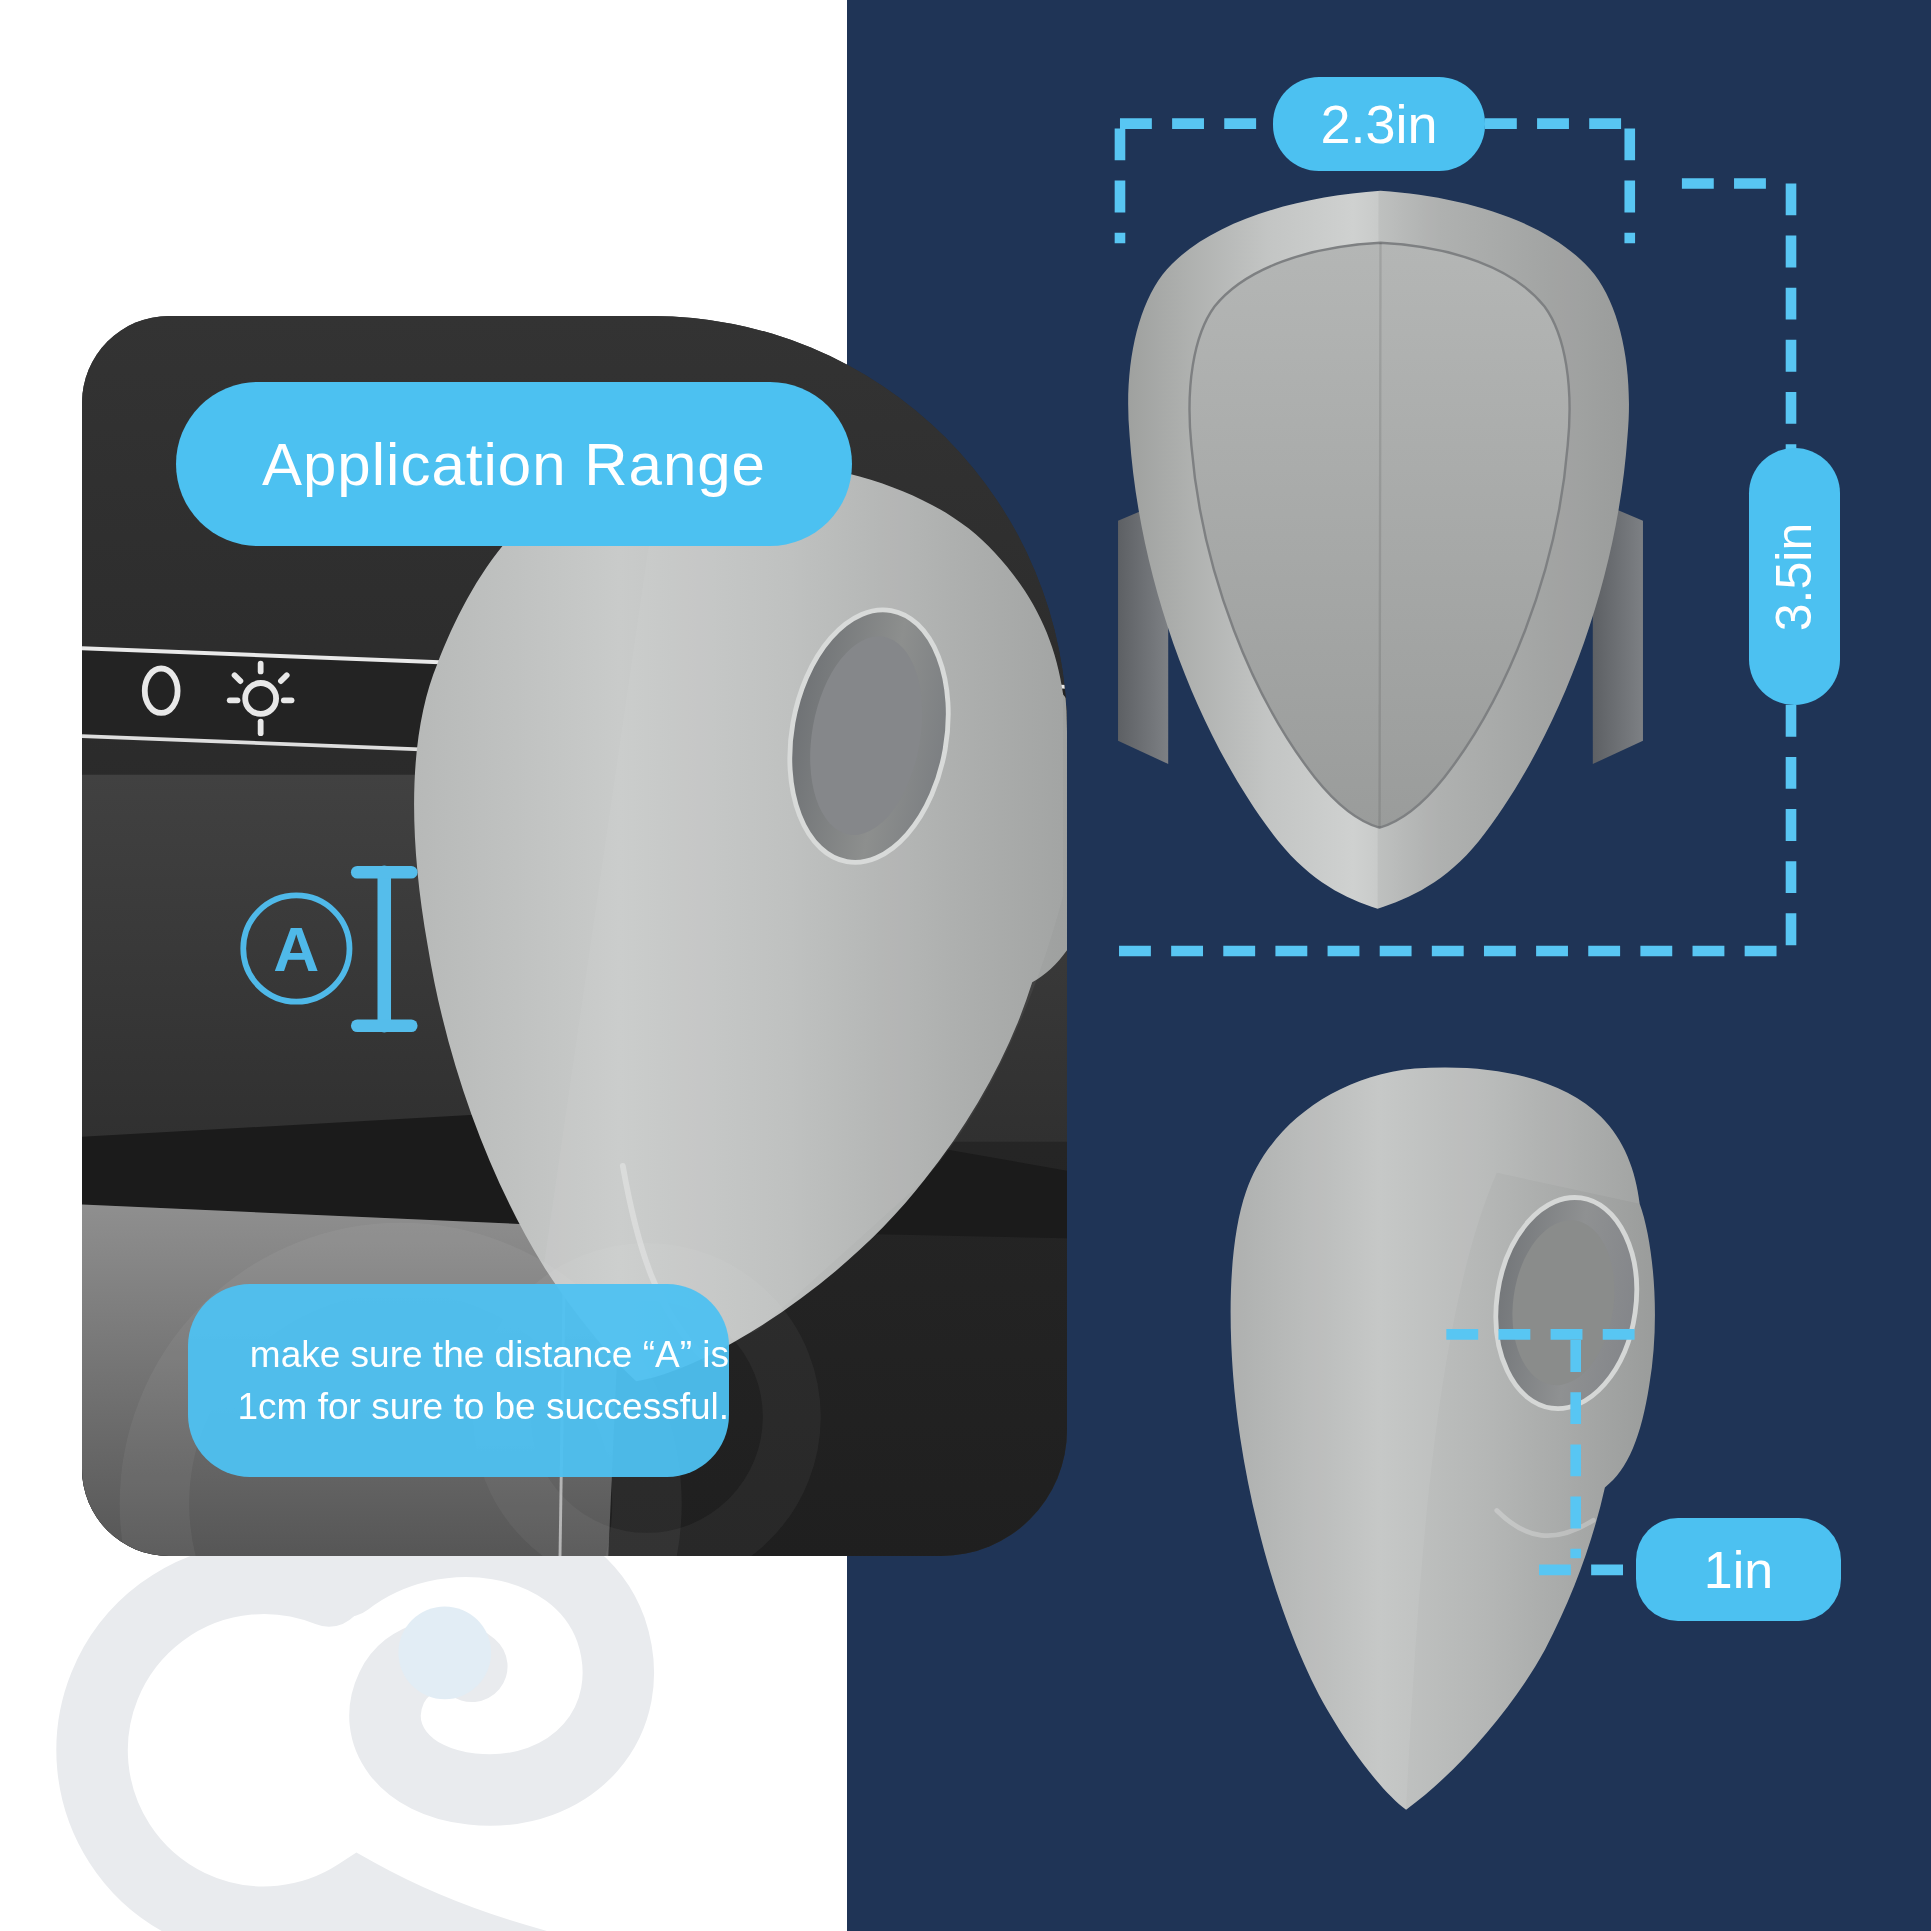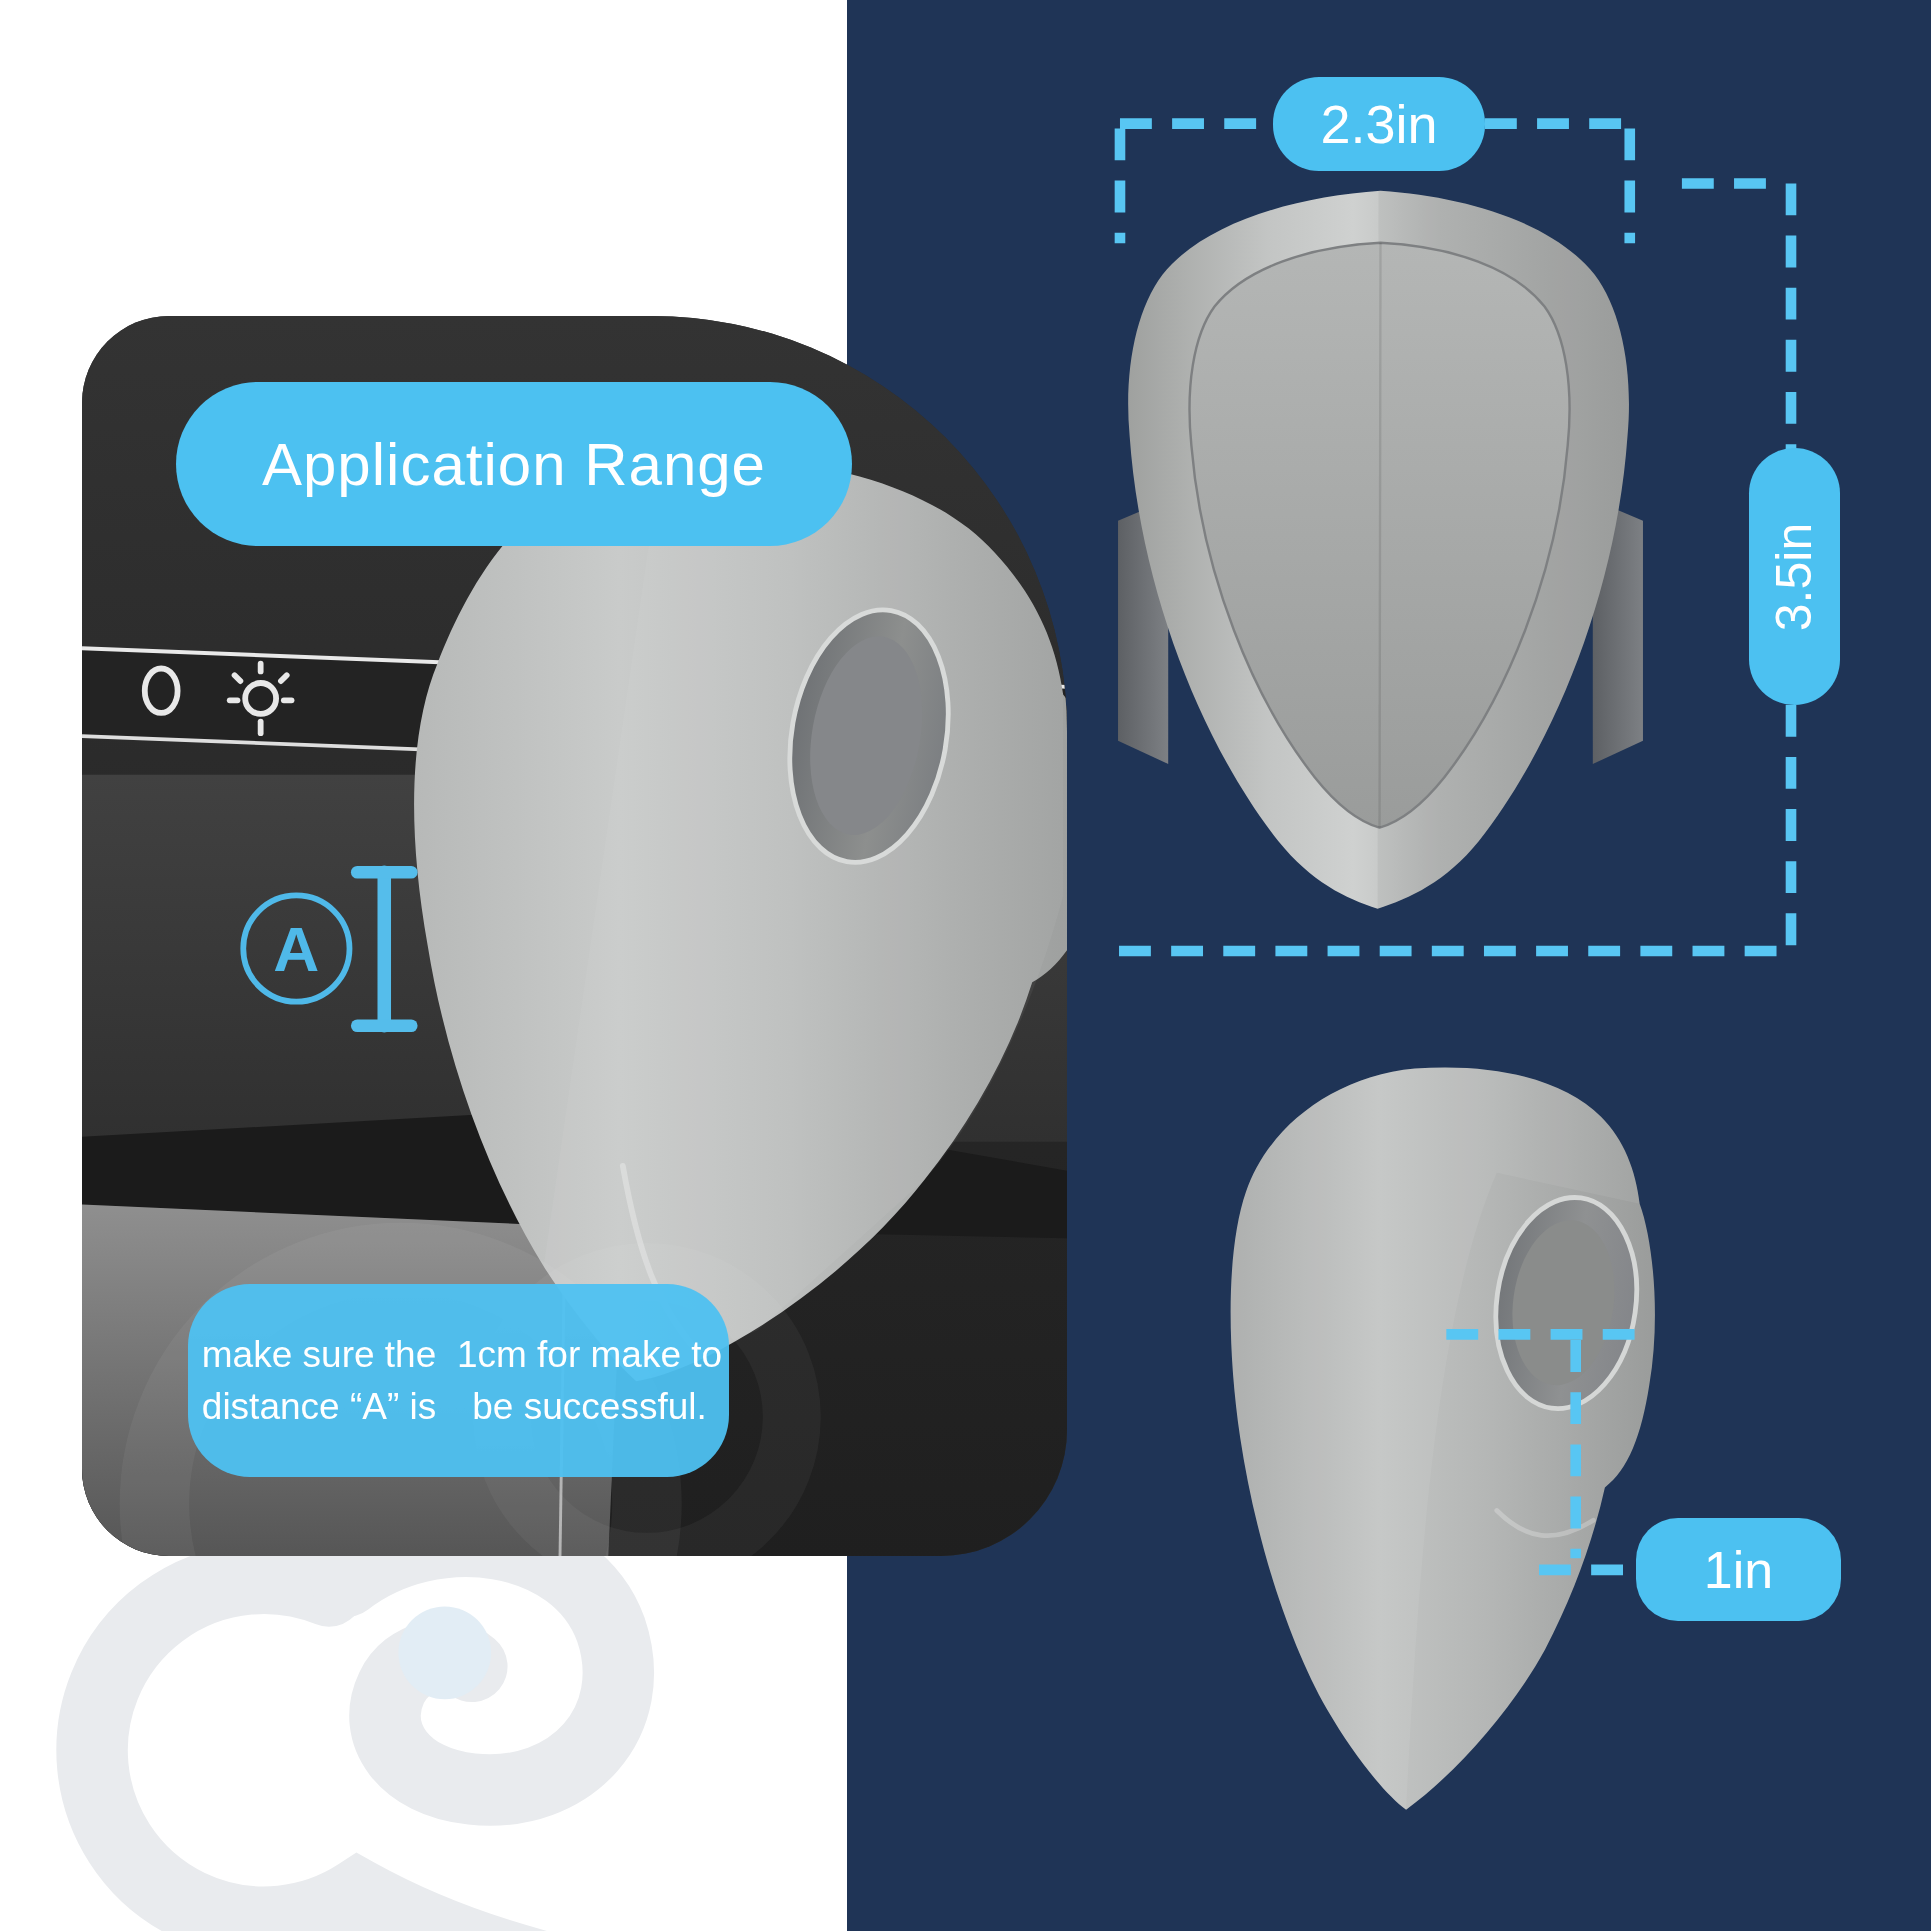--- a/index.html
+++ b/index.html
@@ -18,7 +18,7 @@
         background:#4cc1f1;box-sizing:border-box;}
   .title-pill{left:94px;top:66px;width:676px;height:164px;border-radius:82px;font-size:60px;letter-spacing:1px;}
   .caption-pill{left:106px;top:968px;width:541px;height:193px;border-radius:62px;
-                background:rgba(78,193,241,0.95);flex-direction:row;font-size:37px;line-height:1.38;text-align:center;}
+                background:rgba(78,193,241,0.95);flex-direction:column;font-size:37px;line-height:1.38;text-align:center;align-items:flex-end;}
   .dim-pill{border-radius:46px;font-size:54px;z-index:6;}
   .dim-pill.width{left:1273px;top:77px;width:212px;height:94px;}
   .dim-pill.height{left:1749px;top:448px;width:91px;height:257px;}

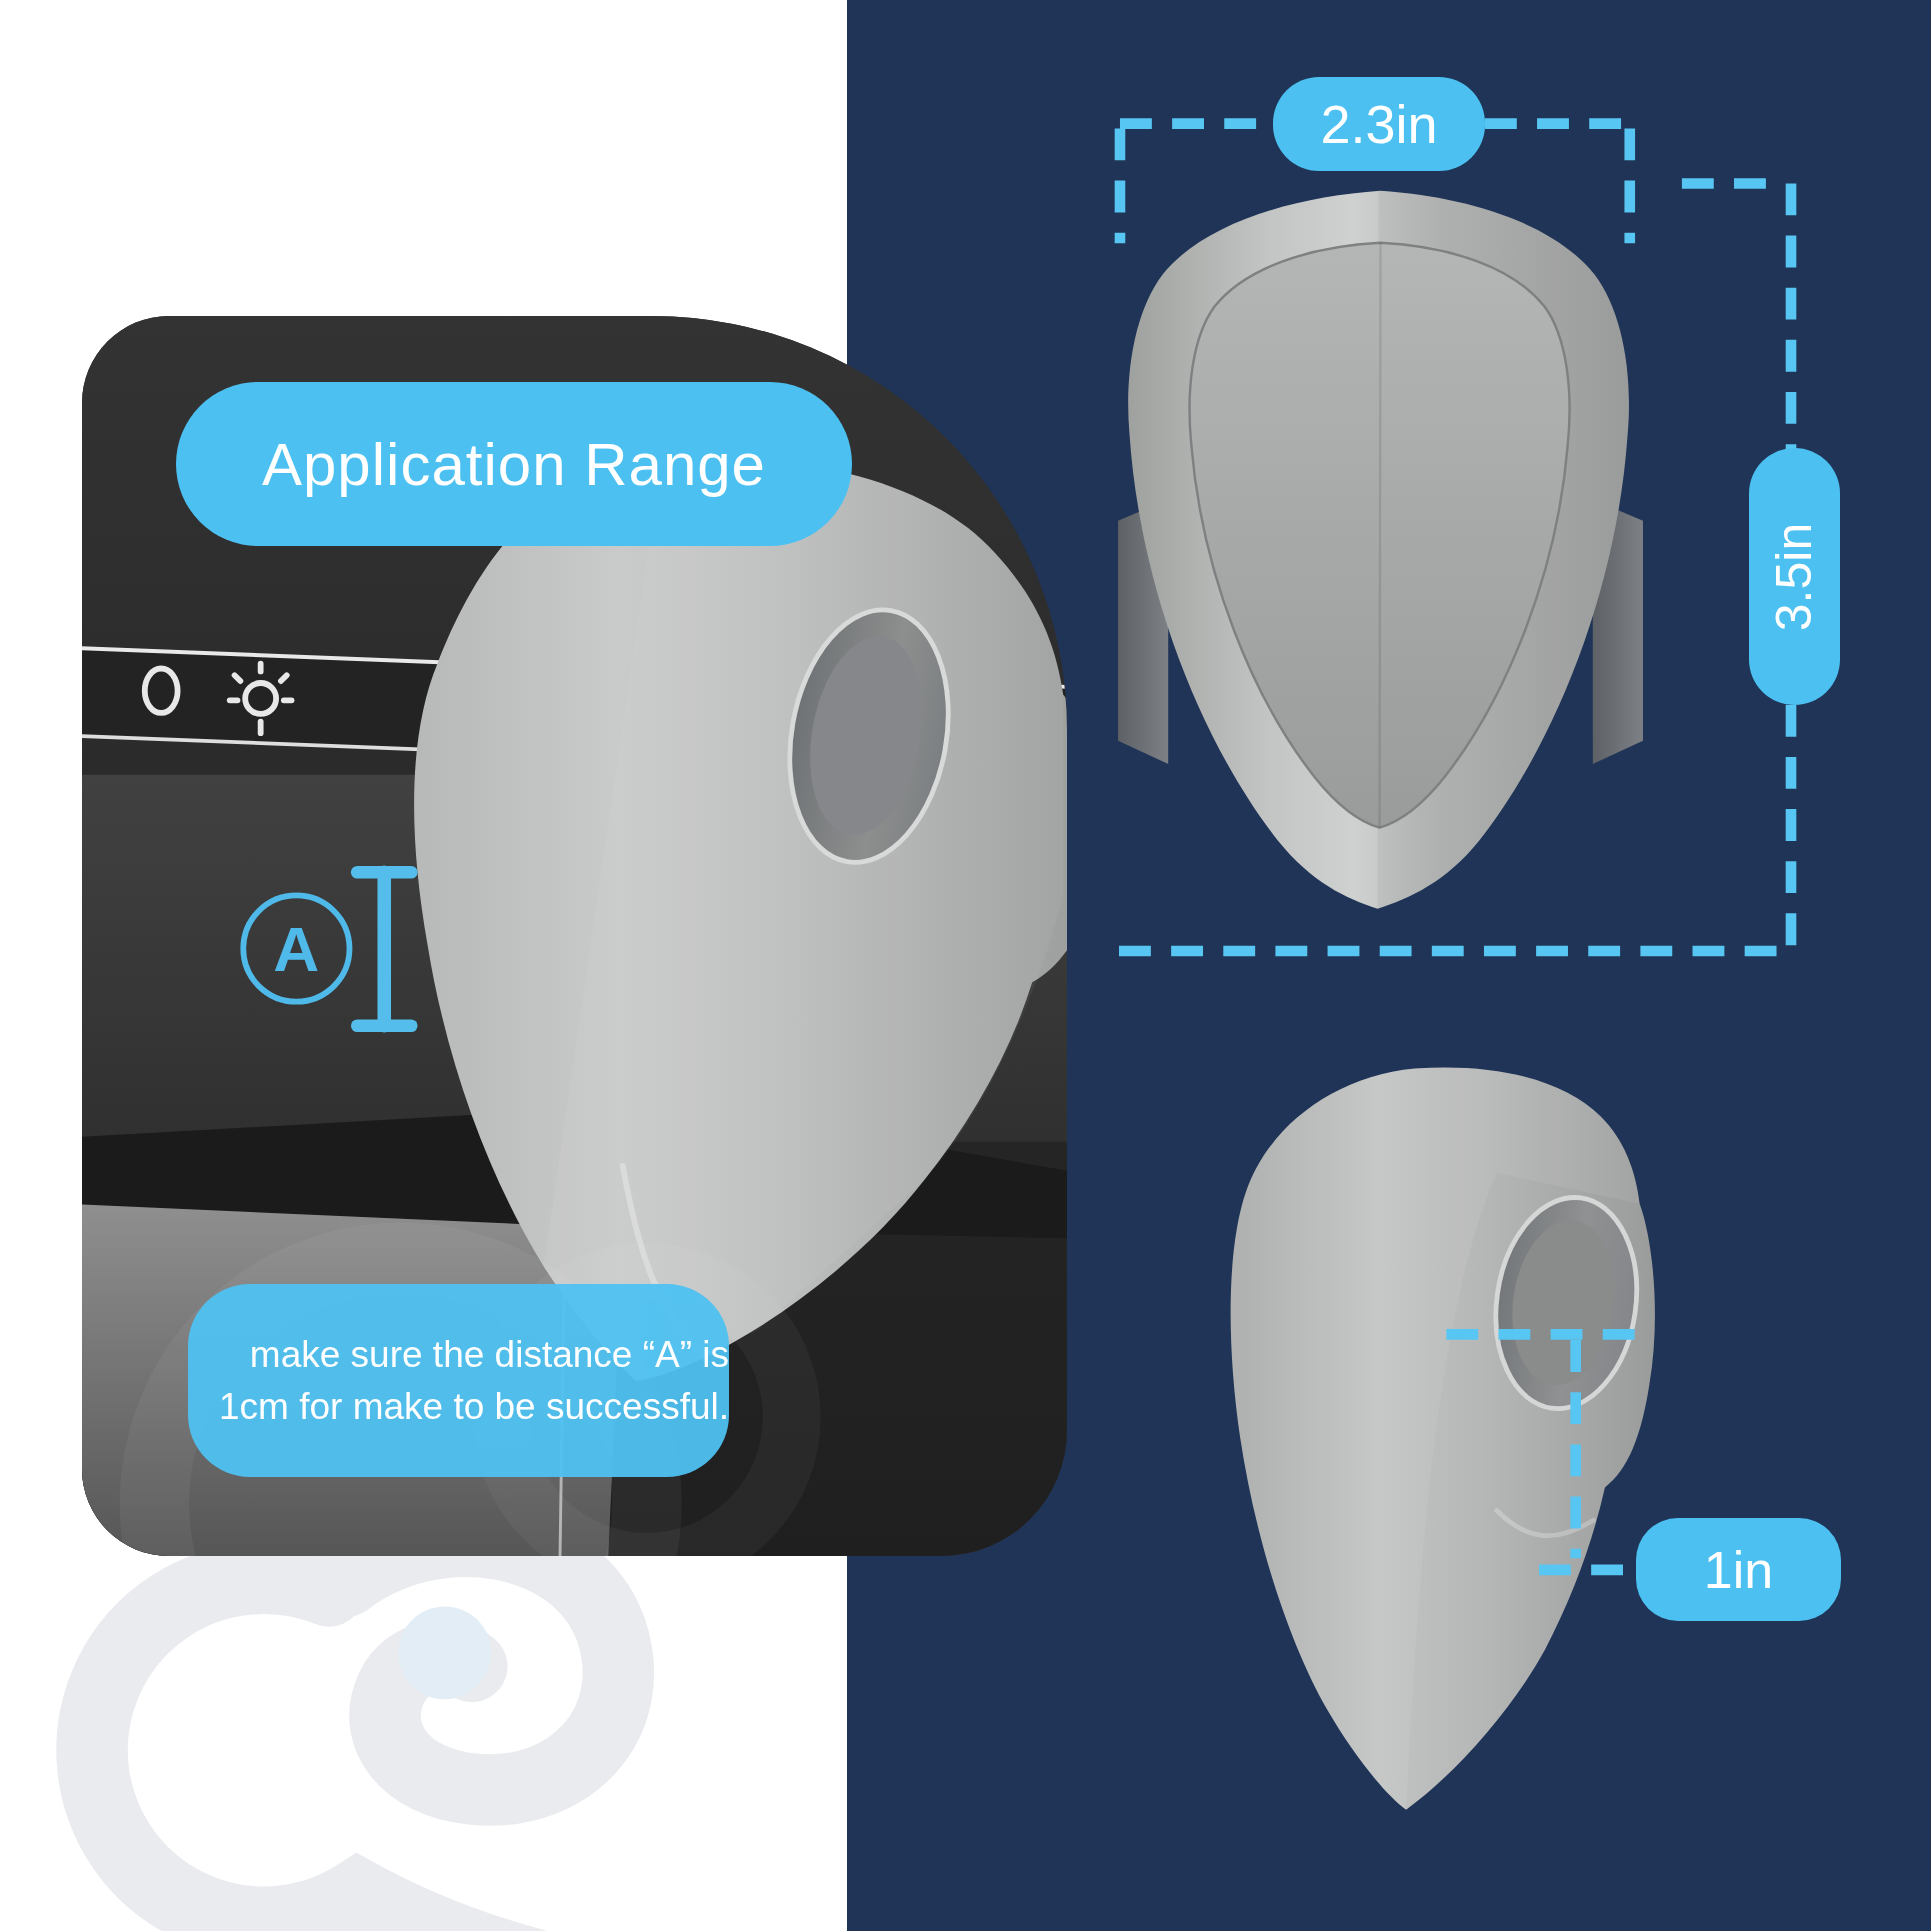--- a/index.html
+++ b/index.html
@@ -137,7 +137,7 @@
 
     <div class="abs pill caption-pill">
       <span>make sure the distance “A” is</span>
-      <span>1cm for make to be successful.</span>
+      <span>1cm for sure to be successful.</span>
     </div>
   </div>
 

